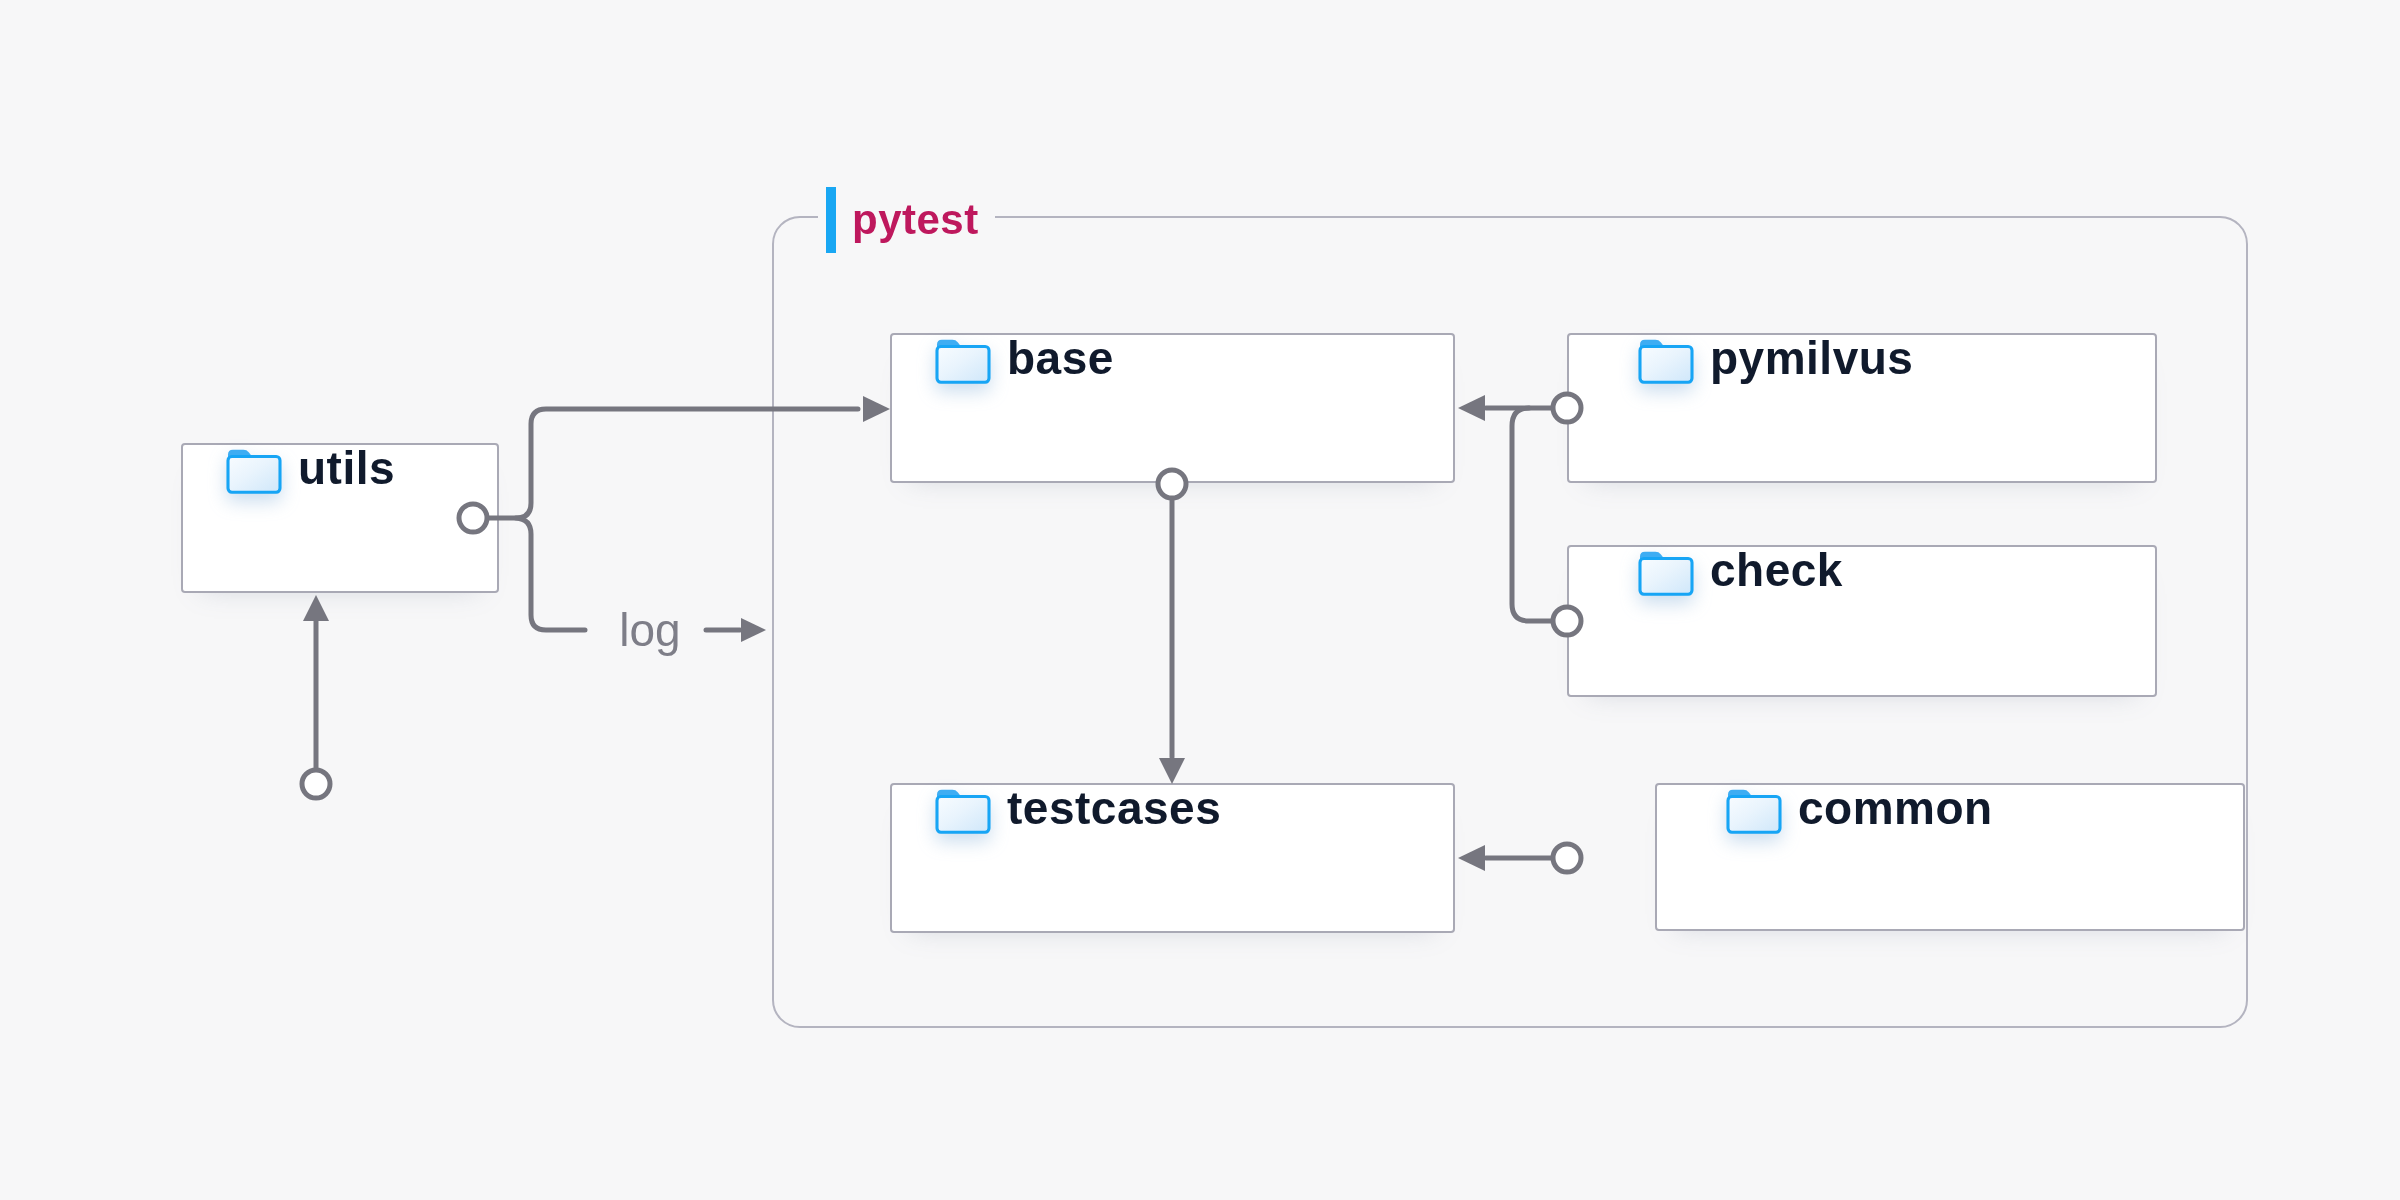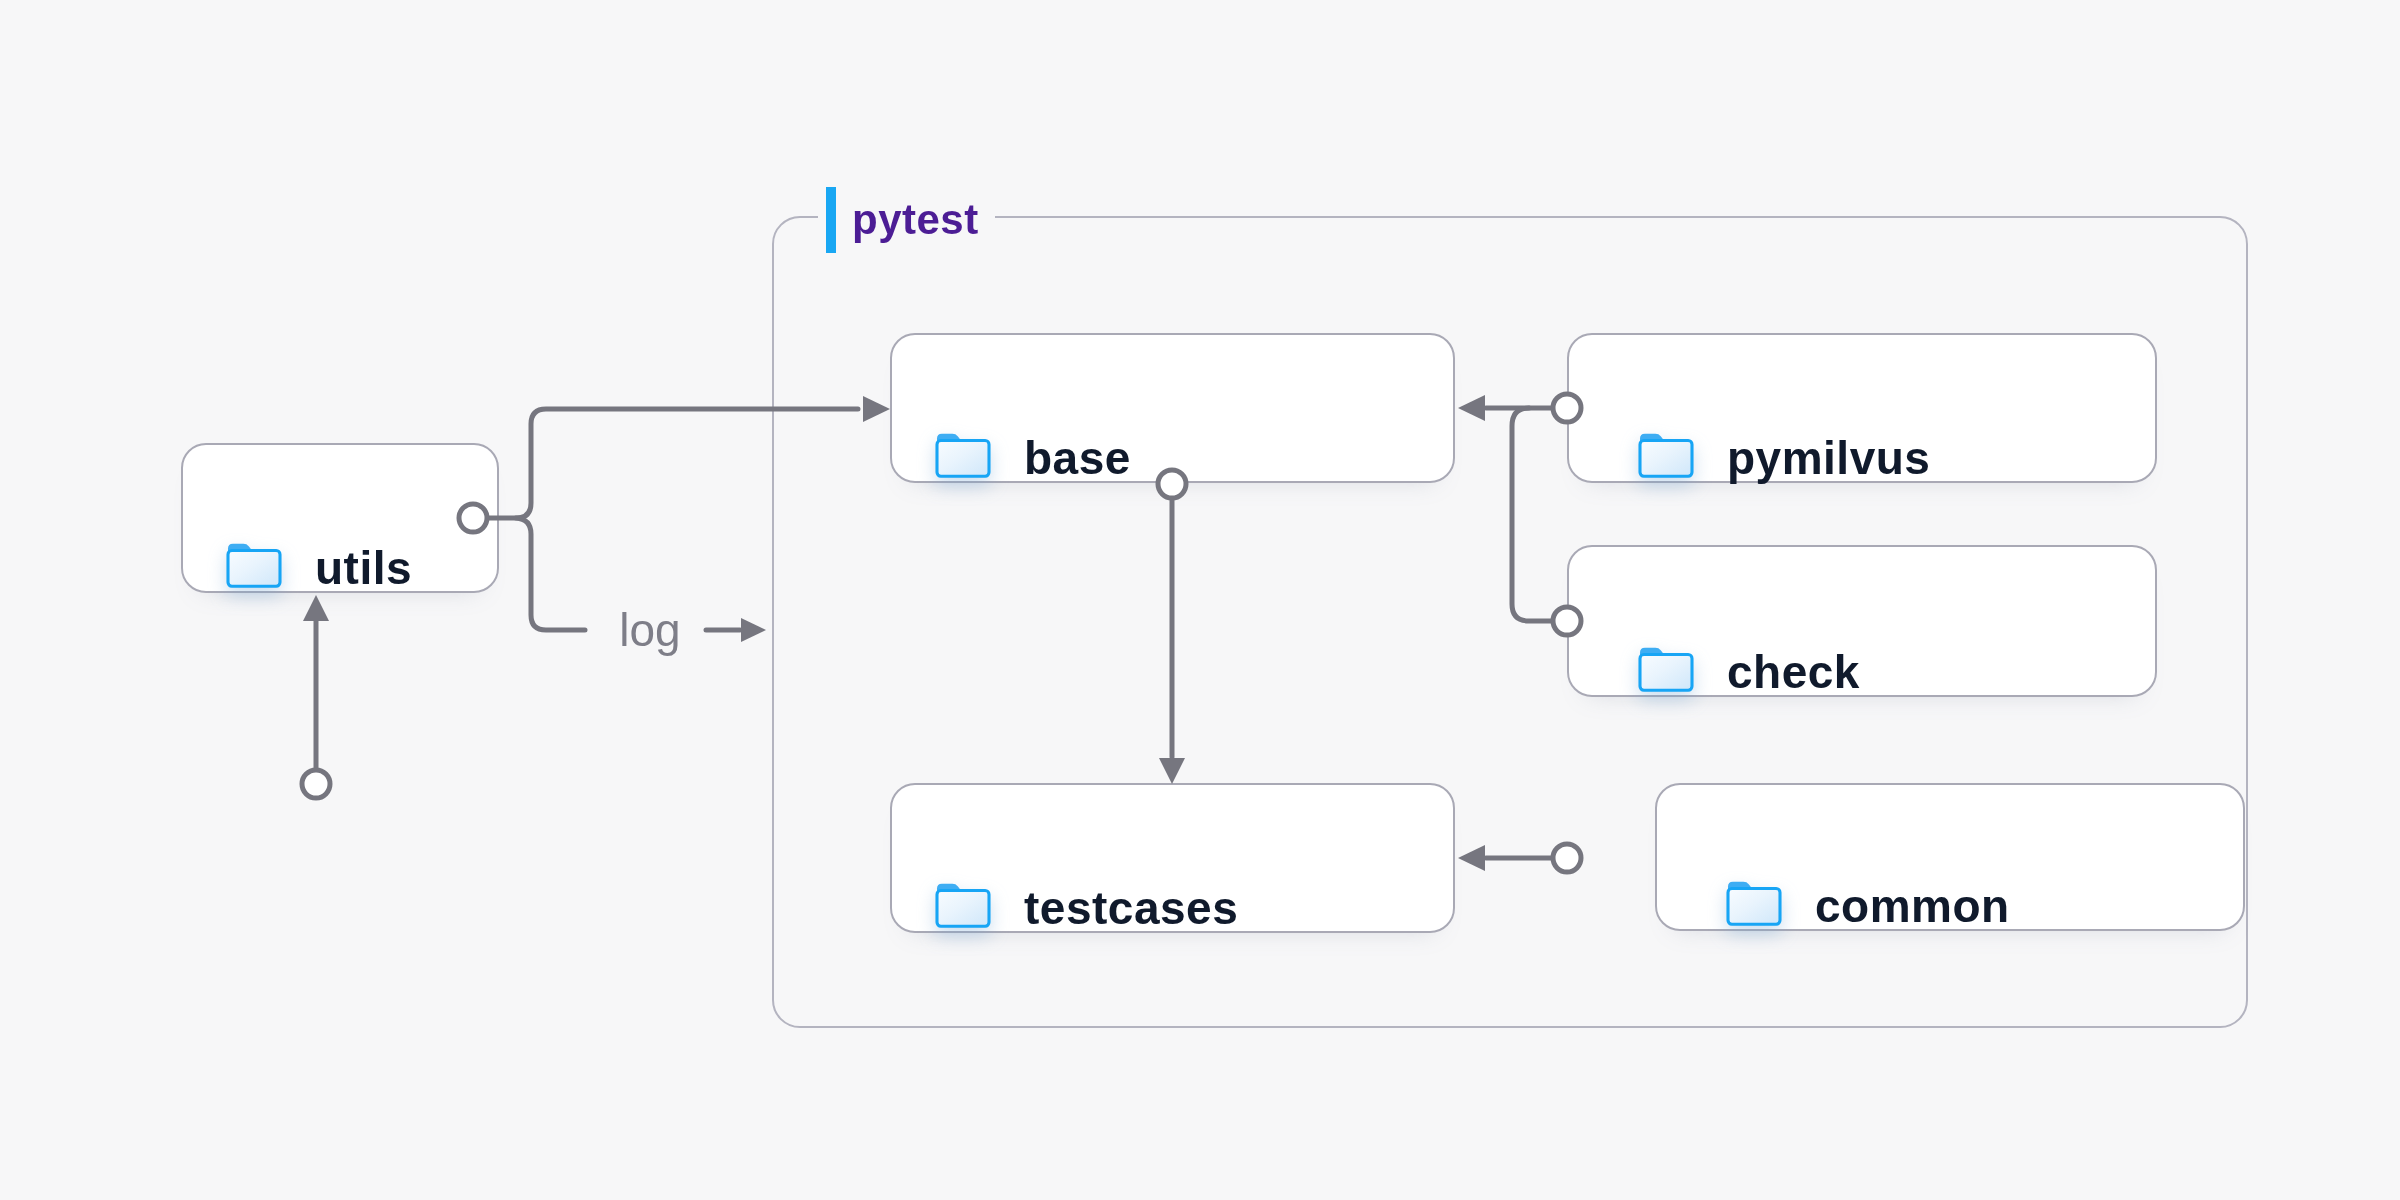--- a/index.html
+++ b/index.html
@@ -19,7 +19,7 @@
   }
   .accent-bar{display:inline-block;width:10px;height:66px;background:#19a7f3;}
   .frame-title-text{
-    font-size:42px;font-weight:700;color:#4c1d95;letter-spacing:.5px;line-height:1;
+    font-size:42px;font-weight:700;color:#be185d;letter-spacing:.5px;line-height:1;
   }
   
   .node{

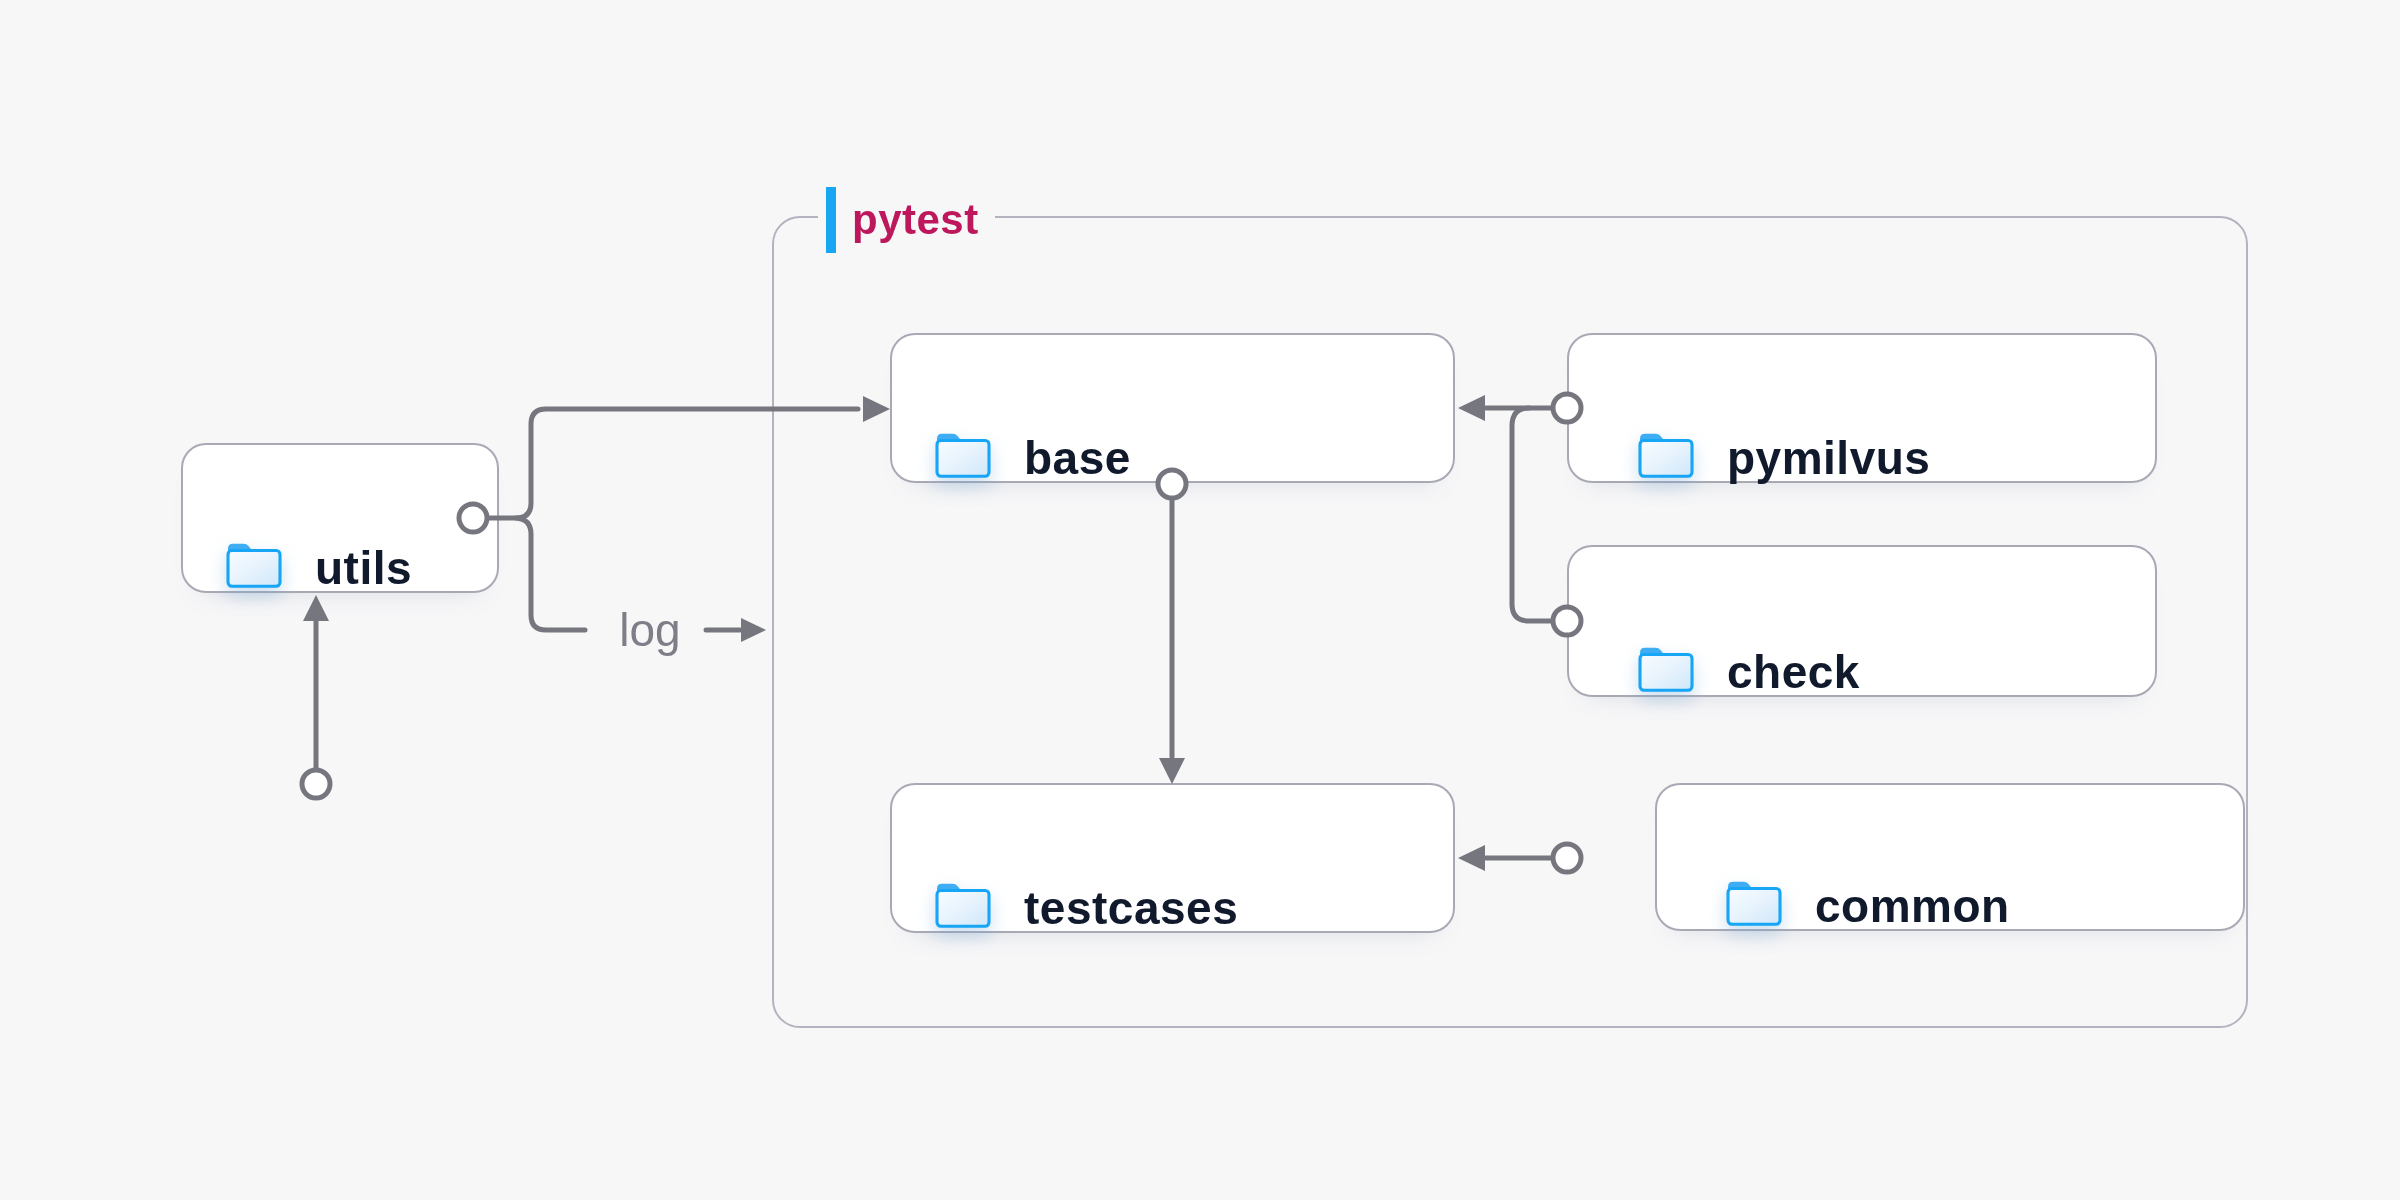--- a/index.html
+++ b/index.html
@@ -23,8 +23,8 @@
   }
   
   .node{
-    position:absolute;background:#ffffff;border:2px solid #a9a9b5;border-radius:25px;
-    display:flex;align-items:flex-end;gap:30px;padding-left:40px;box-sizing:border-box;
+    position:absolute;background:#ffffff;border:2px solid #a9a9b5;border-radius:4px;
+    display:flex;align-items:flex-start;gap:13px;padding-left:40px;box-sizing:border-box;
     box-shadow:0 16px 26px -20px rgba(120,130,155,.28);z-index:2;
   }
   .node.rcol{padding-left:66px;}

